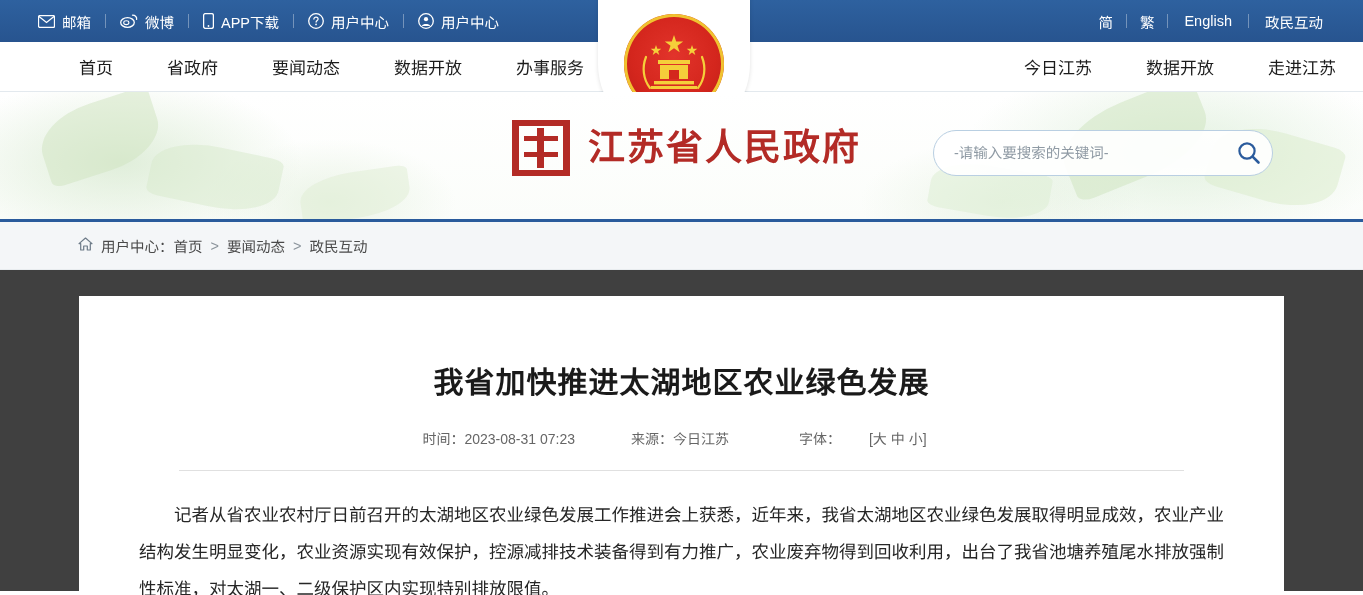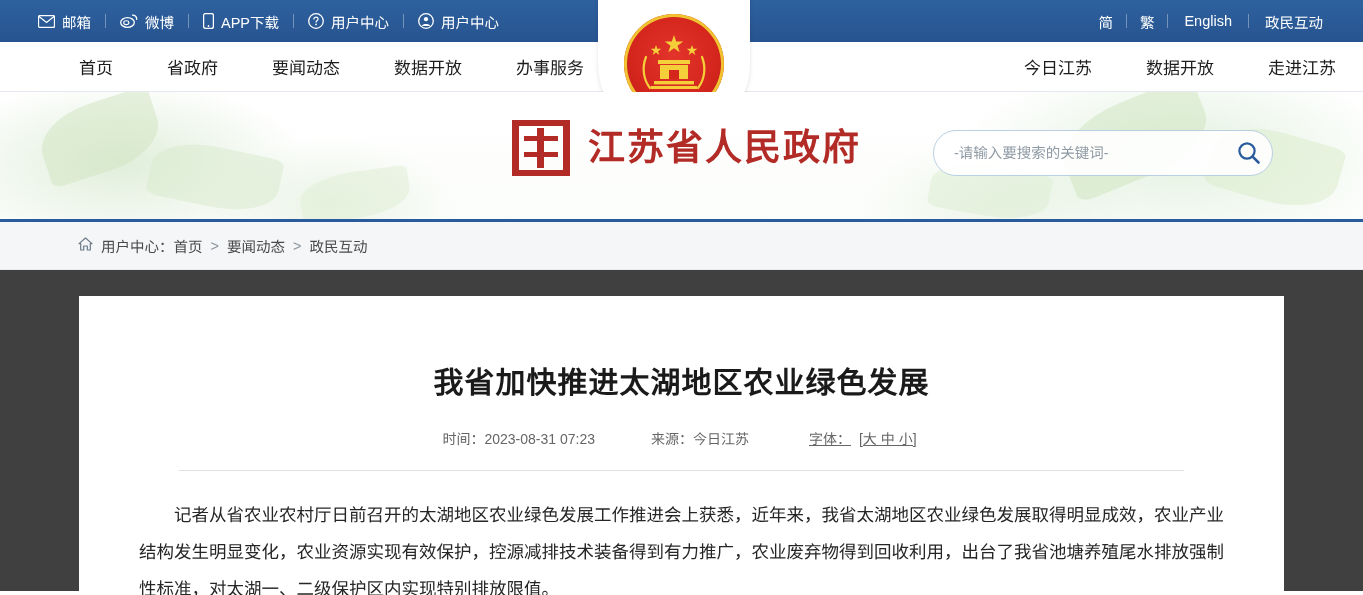--- a/index.html
+++ b/index.html
@@ -226,7 +226,7 @@
     color: #666666;
   }
   .art-meta .m { margin: 0 28px; }
-  .font-sizer span { cursor: pointer; margin: 0 4px; text-decoration: underline; }
+  .font-sizer span { cursor: pointer; margin: 0 14px; }
   .divider {
     margin: 22px 40px 0 40px;
     border-top: 1px solid #e0e0e0;

